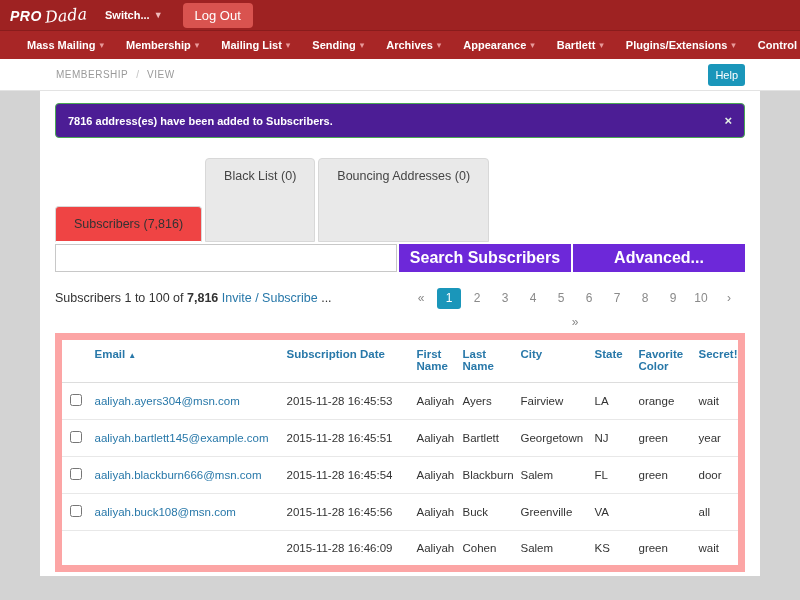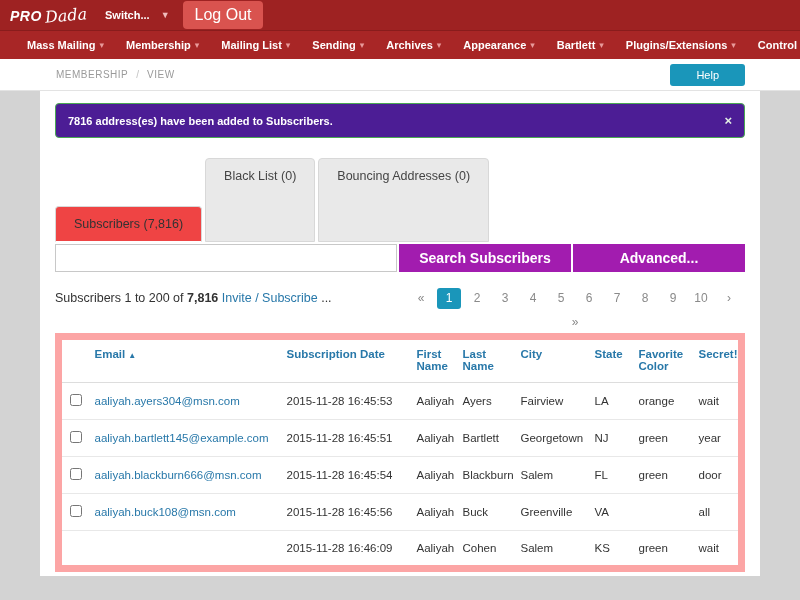--- a/index.html
+++ b/index.html
@@ -13,7 +13,7 @@
   .logo-dada { color: #fff; font-family: "DejaVu Serif", serif; font-style: italic; font-size: 16px; display: inline-block; transform: rotate(-5deg); }
   .login-text { margin-left: auto; color: #f2dada; font-size: 10.5px; white-space: nowrap; }
   .login-text b { color: #fff; }
-  .switch { color: #fff; font-size: 11px; font-weight: bold; margin: 0 13px 0 18px; display: flex; align-items: center; gap: 11px; cursor: pointer; white-space: nowrap; text-align: center; }
+  .switch { color: #fff; font-size: 11px; font-weight: bold; margin: 0 20px 0 18px; display: flex; align-items: center; gap: 4px; cursor: pointer; white-space: nowrap; text-align: center; }
   .switch .caret { font-size: 9px; color: #f0bcbc; }
   .logout-btn { background: #d9534f; border: none; color: #fff; font-size: 16px; padding: 5px 12px; border-radius: 4px; font-family: inherit; cursor: pointer; white-space: nowrap; }
 

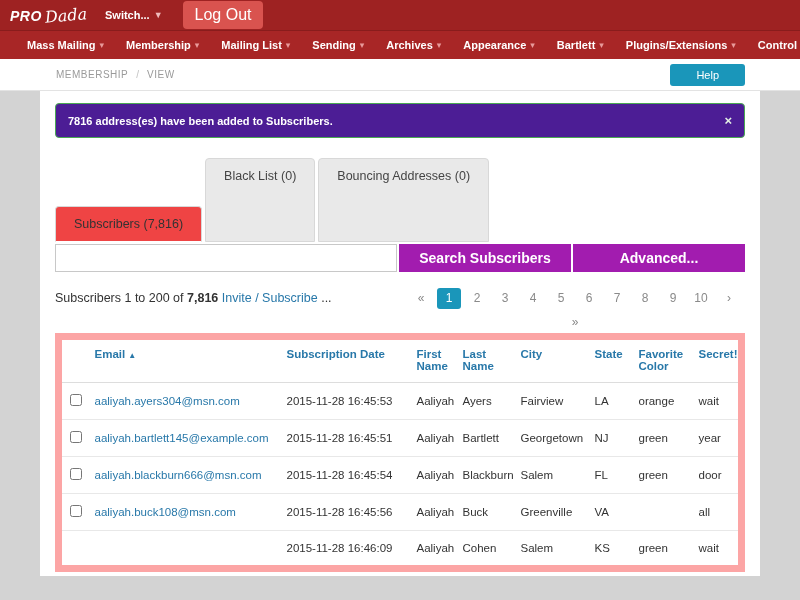--- a/index.html
+++ b/index.html
@@ -15,7 +15,7 @@
   .login-text b { color: #fff; }
   .switch { color: #fff; font-size: 11px; font-weight: bold; margin: 0 20px 0 18px; display: flex; align-items: center; gap: 4px; cursor: pointer; white-space: nowrap; text-align: center; }
   .switch .caret { font-size: 9px; color: #f0bcbc; }
-  .logout-btn { background: #d9534f; border: none; color: #fff; font-size: 16px; padding: 5px 12px; border-radius: 4px; font-family: inherit; cursor: pointer; white-space: nowrap; }
+  .logout-btn { background: #d9534f; border: none; color: #fff; font-size: 13px; padding: 5px 12px; border-radius: 4px; font-family: inherit; cursor: pointer; white-space: nowrap; }
 
   
   .navbar { height: 29px; background: #a82626; border-top: 1px solid #891c1c; display: flex; align-items: center; padding: 0 16px; }

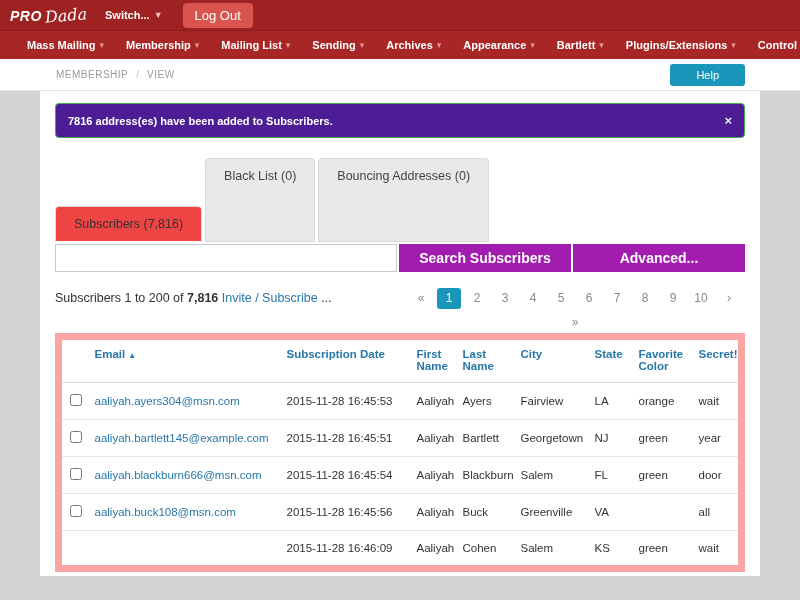--- a/index.html
+++ b/index.html
@@ -26,7 +26,7 @@
   .breadcrumb-bar { height: 32px; background: #fff; border-bottom: 1px solid #e3e3e3; display: flex; align-items: center; padding: 0 55px 0 56px; }
   .crumb { font-size: 10px; color: #9a9a9a; letter-spacing: .5px; }
   .crumb-sep { margin: 0 8px; color: #c4c4c4; font-size: 10px; }
-  .help-btn { margin-left: auto; background: #1a96ba; border: none; color: #fff; font-size: 11px; padding: 5px 26px; border-radius: 3px; font-family: inherit; cursor: pointer; }
+  .help-btn { margin-left: auto; background: #1a96ba; border: none; color: #fff; font-size: 11px; padding: 5px 7px; border-radius: 3px; font-family: inherit; cursor: pointer; }
 
   
   .panel { margin: 0 40px; background: #fff; height: 485px; padding: 12px 15px 0; overflow: hidden; }

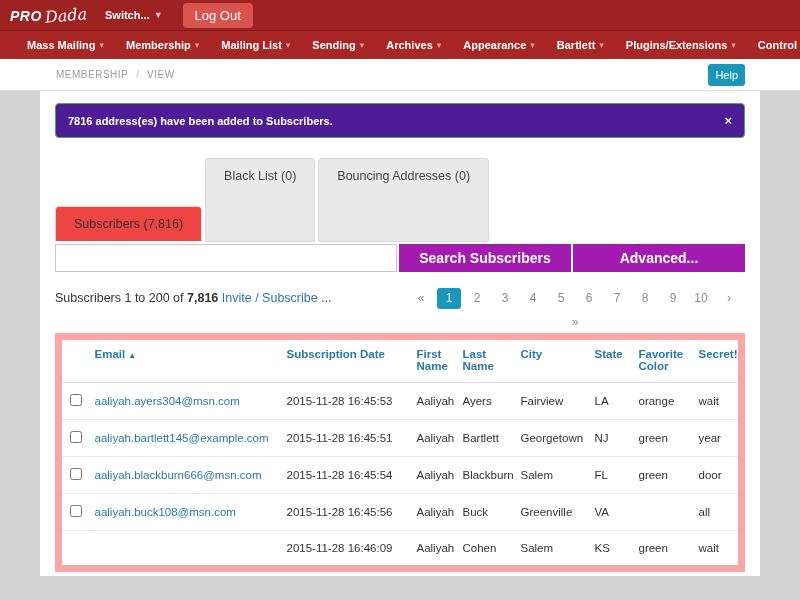--- a/index.html
+++ b/index.html
@@ -40,7 +40,7 @@
 
   .search-row { display: flex; margin-top: 2px; gap: 2px; }
   .search-input { flex: 1; height: 28px; border: 1px solid #c8c8c8; padding: 0 8px; font-size: 12px; font-family: inherit; }
-  .btn-teal { width: 172px; height: 28px; background: #a21caf; border: none; color: #fff; font-size: 14px; font-weight: bold; font-family: inherit; cursor: pointer; }
+  .btn-teal { width: 172px; height: 28px; background: #6d28d9; border: none; color: #fff; font-size: 16px; font-weight: bold; font-family: inherit; cursor: pointer; }
 
   .summary-row { display: flex; margin-top: 16px; align-items: flex-start; }
   .summary-text { font-size: 12.5px; color: #333; flex: 1; padding-top: 3px; white-space: nowrap; }

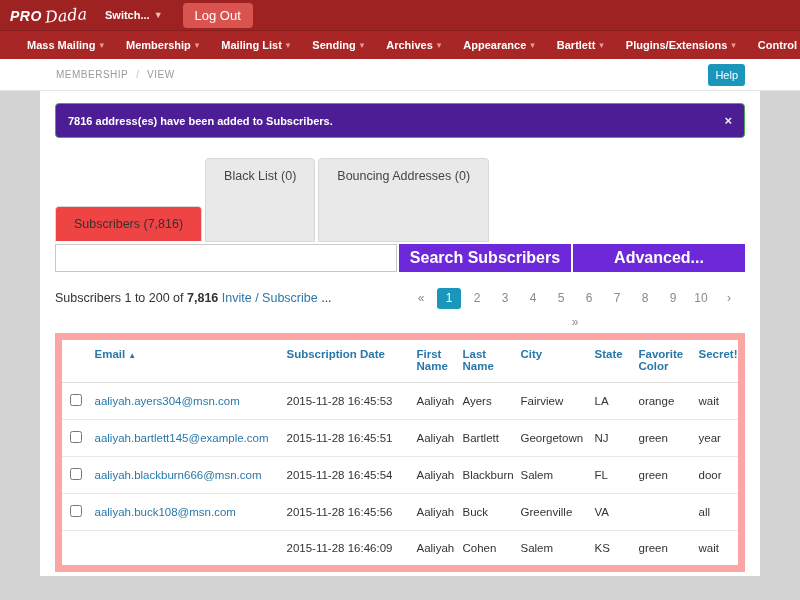--- a/index.html
+++ b/index.html
@@ -145,7 +145,7 @@
 
   <div class="summary-row">
     <div class="summary-text">
-      <span>Subscribers 1 to 200 of</span>
+      <span>Subscribers 1 to 100 of</span>
       <b>7,816</b>
       <a class="link">Invite / Subscribe</a>
       <span>...</span>

